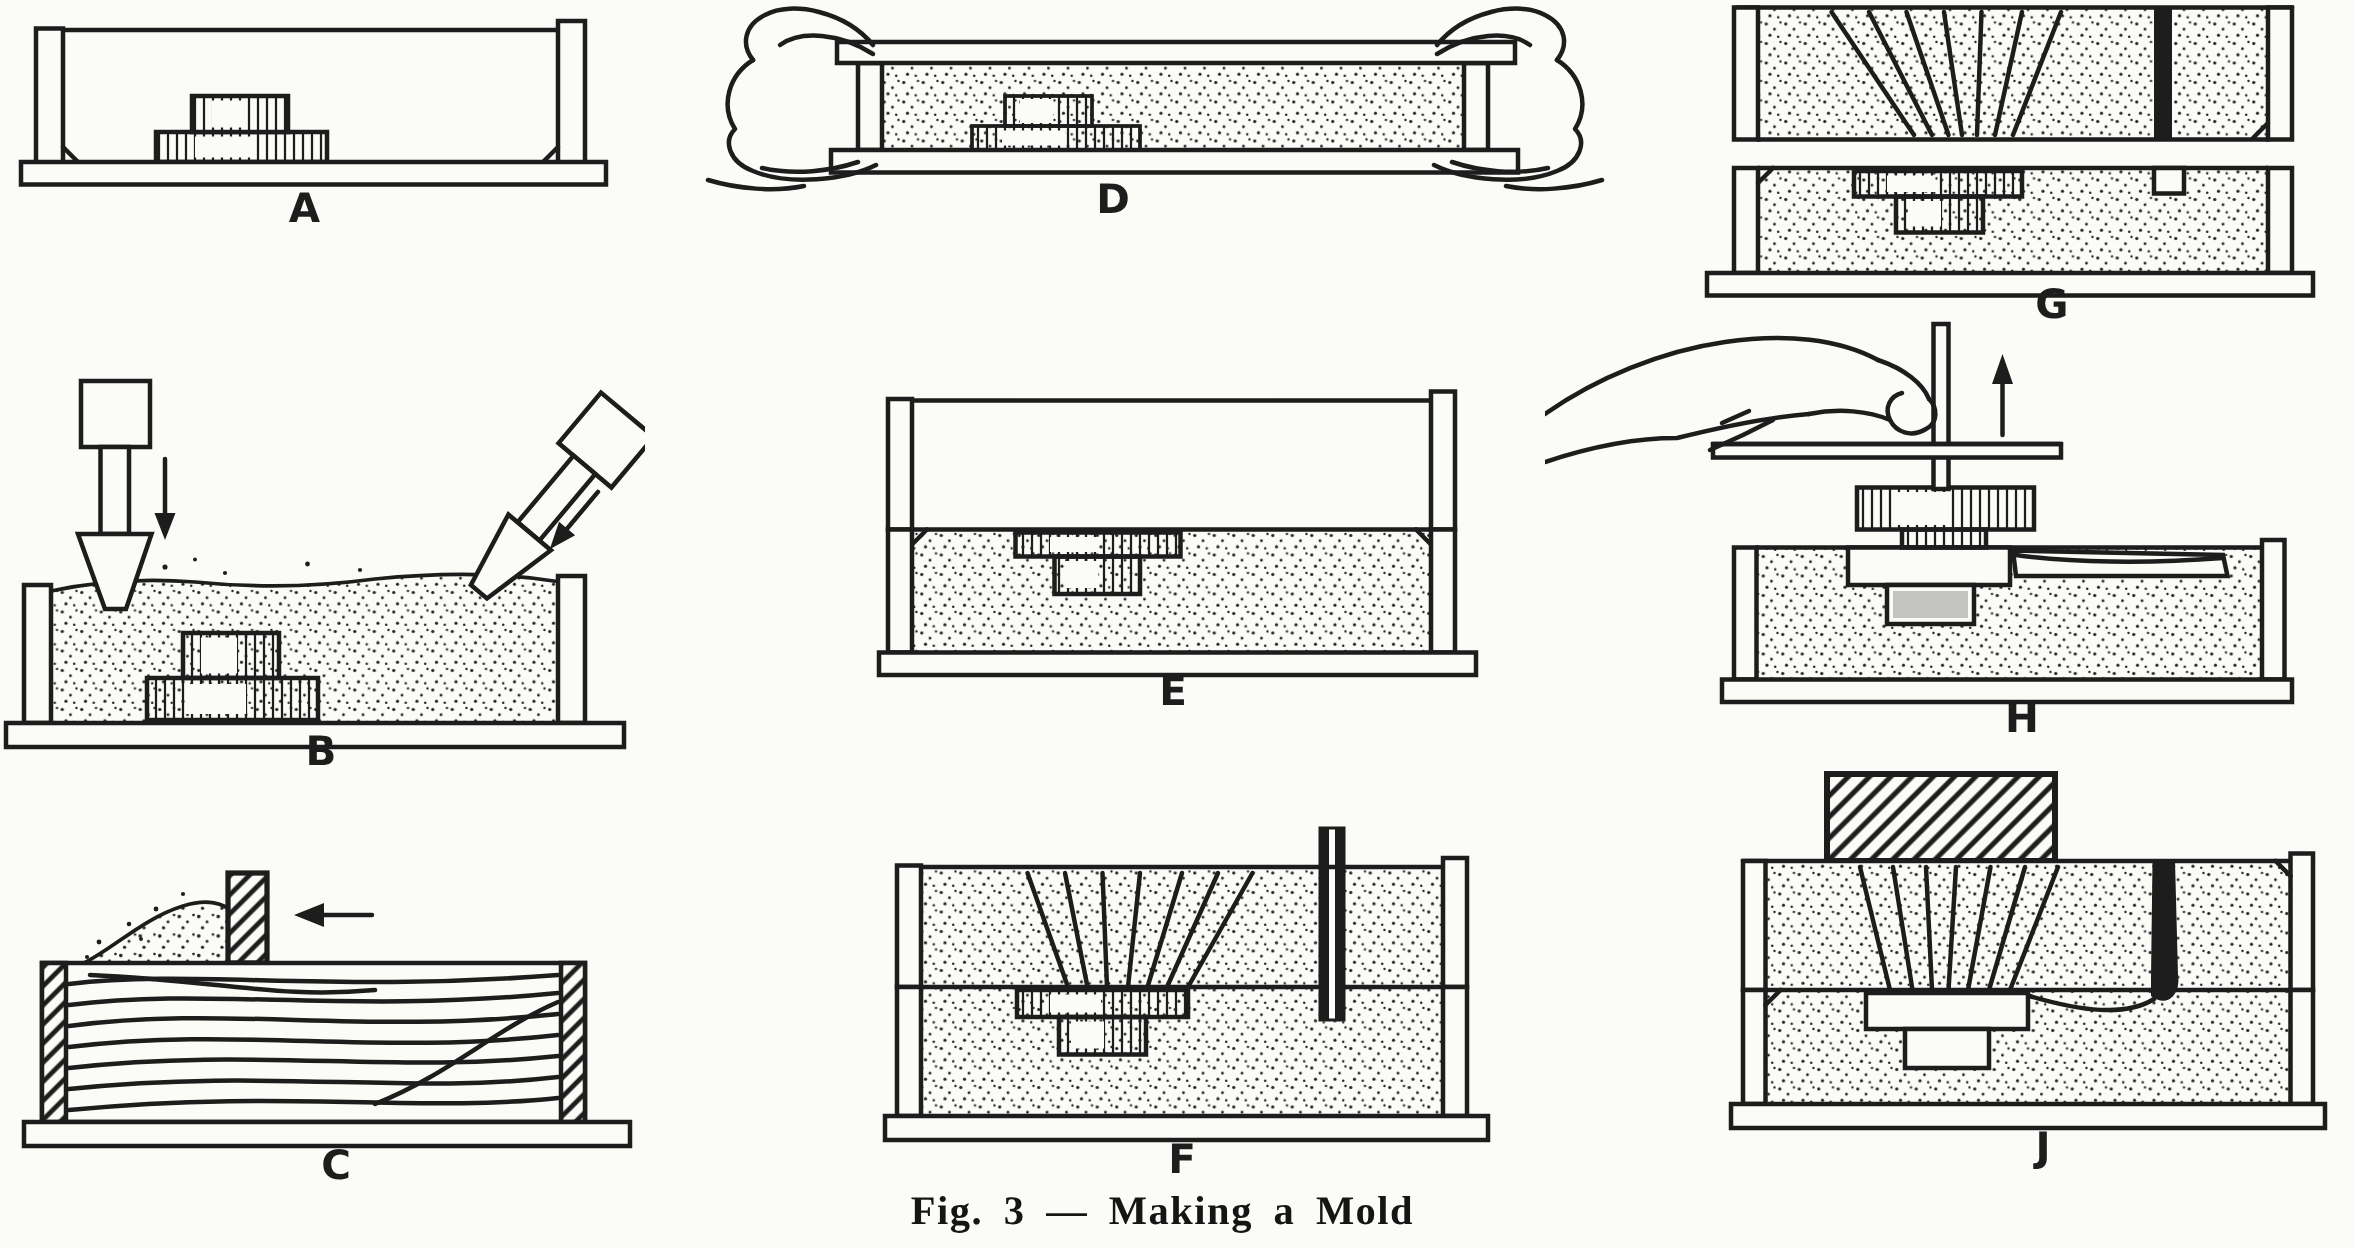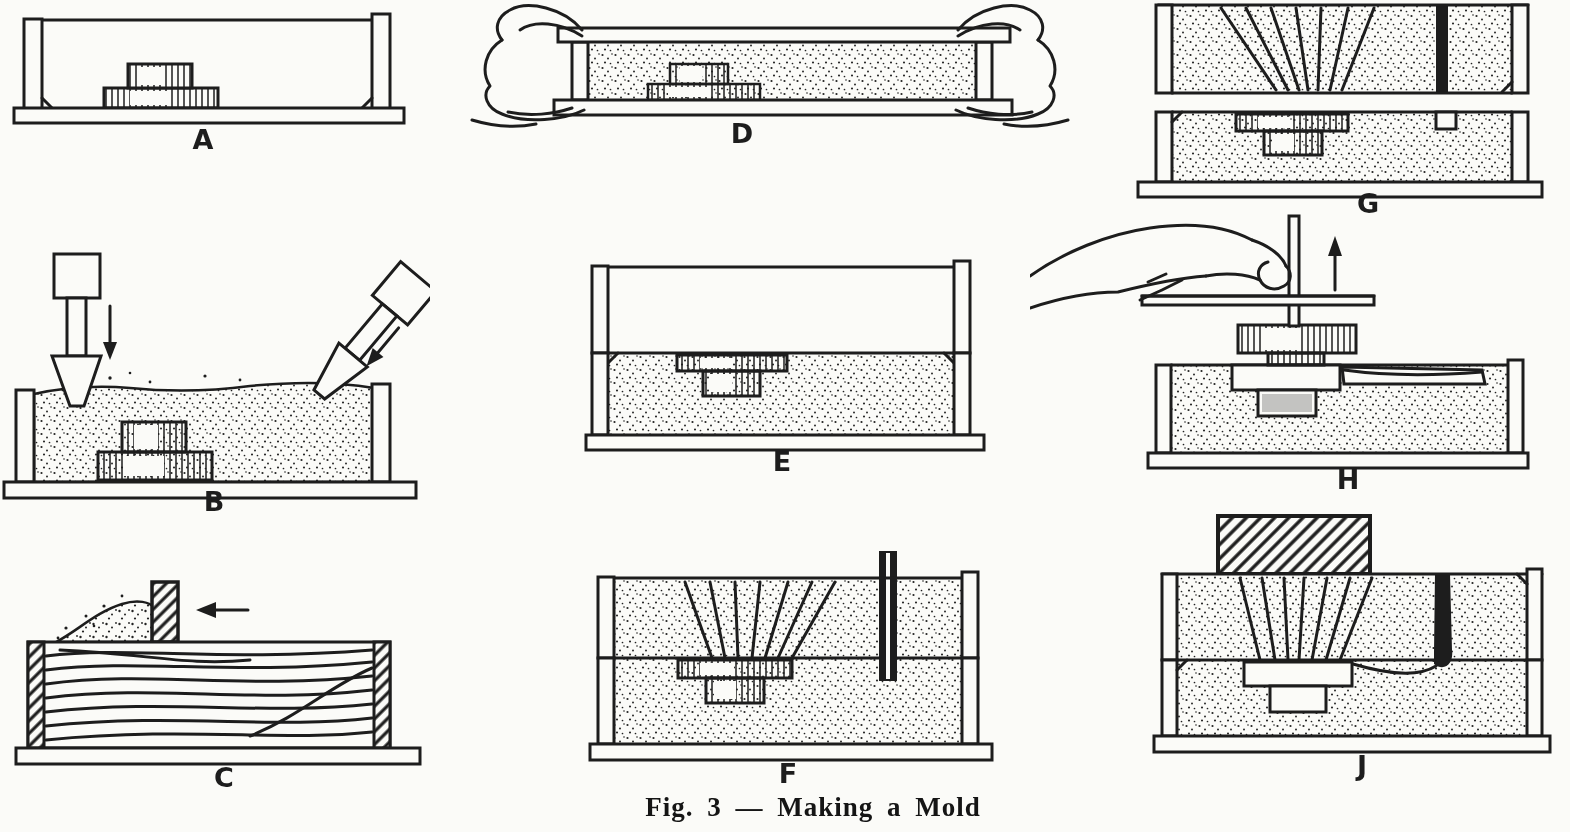--- a/index.html
+++ b/index.html
@@ -8,7 +8,7 @@
   .panel{position:absolute;}
   .panel svg{display:block;width:100%;height:100%;}
   .plabel{position:absolute;transform:translateX(-50%);font:bold 27px "DejaVu Sans",sans-serif;color:#1d1d1d;}
-  .caption{position:absolute;left:813px;top:792px;transform:translateX(-50%);
+  .caption{position:absolute;left:775px;top:792px;transform:translateX(-50%);
            font-family:"Liberation Serif",serif;font-weight:bold;font-size:27px;
            letter-spacing:1px;word-spacing:6px;color:#151515;white-space:nowrap;}
   .w{fill:#fbfbf8;stroke:#1d1d1d;stroke-width:3;}

